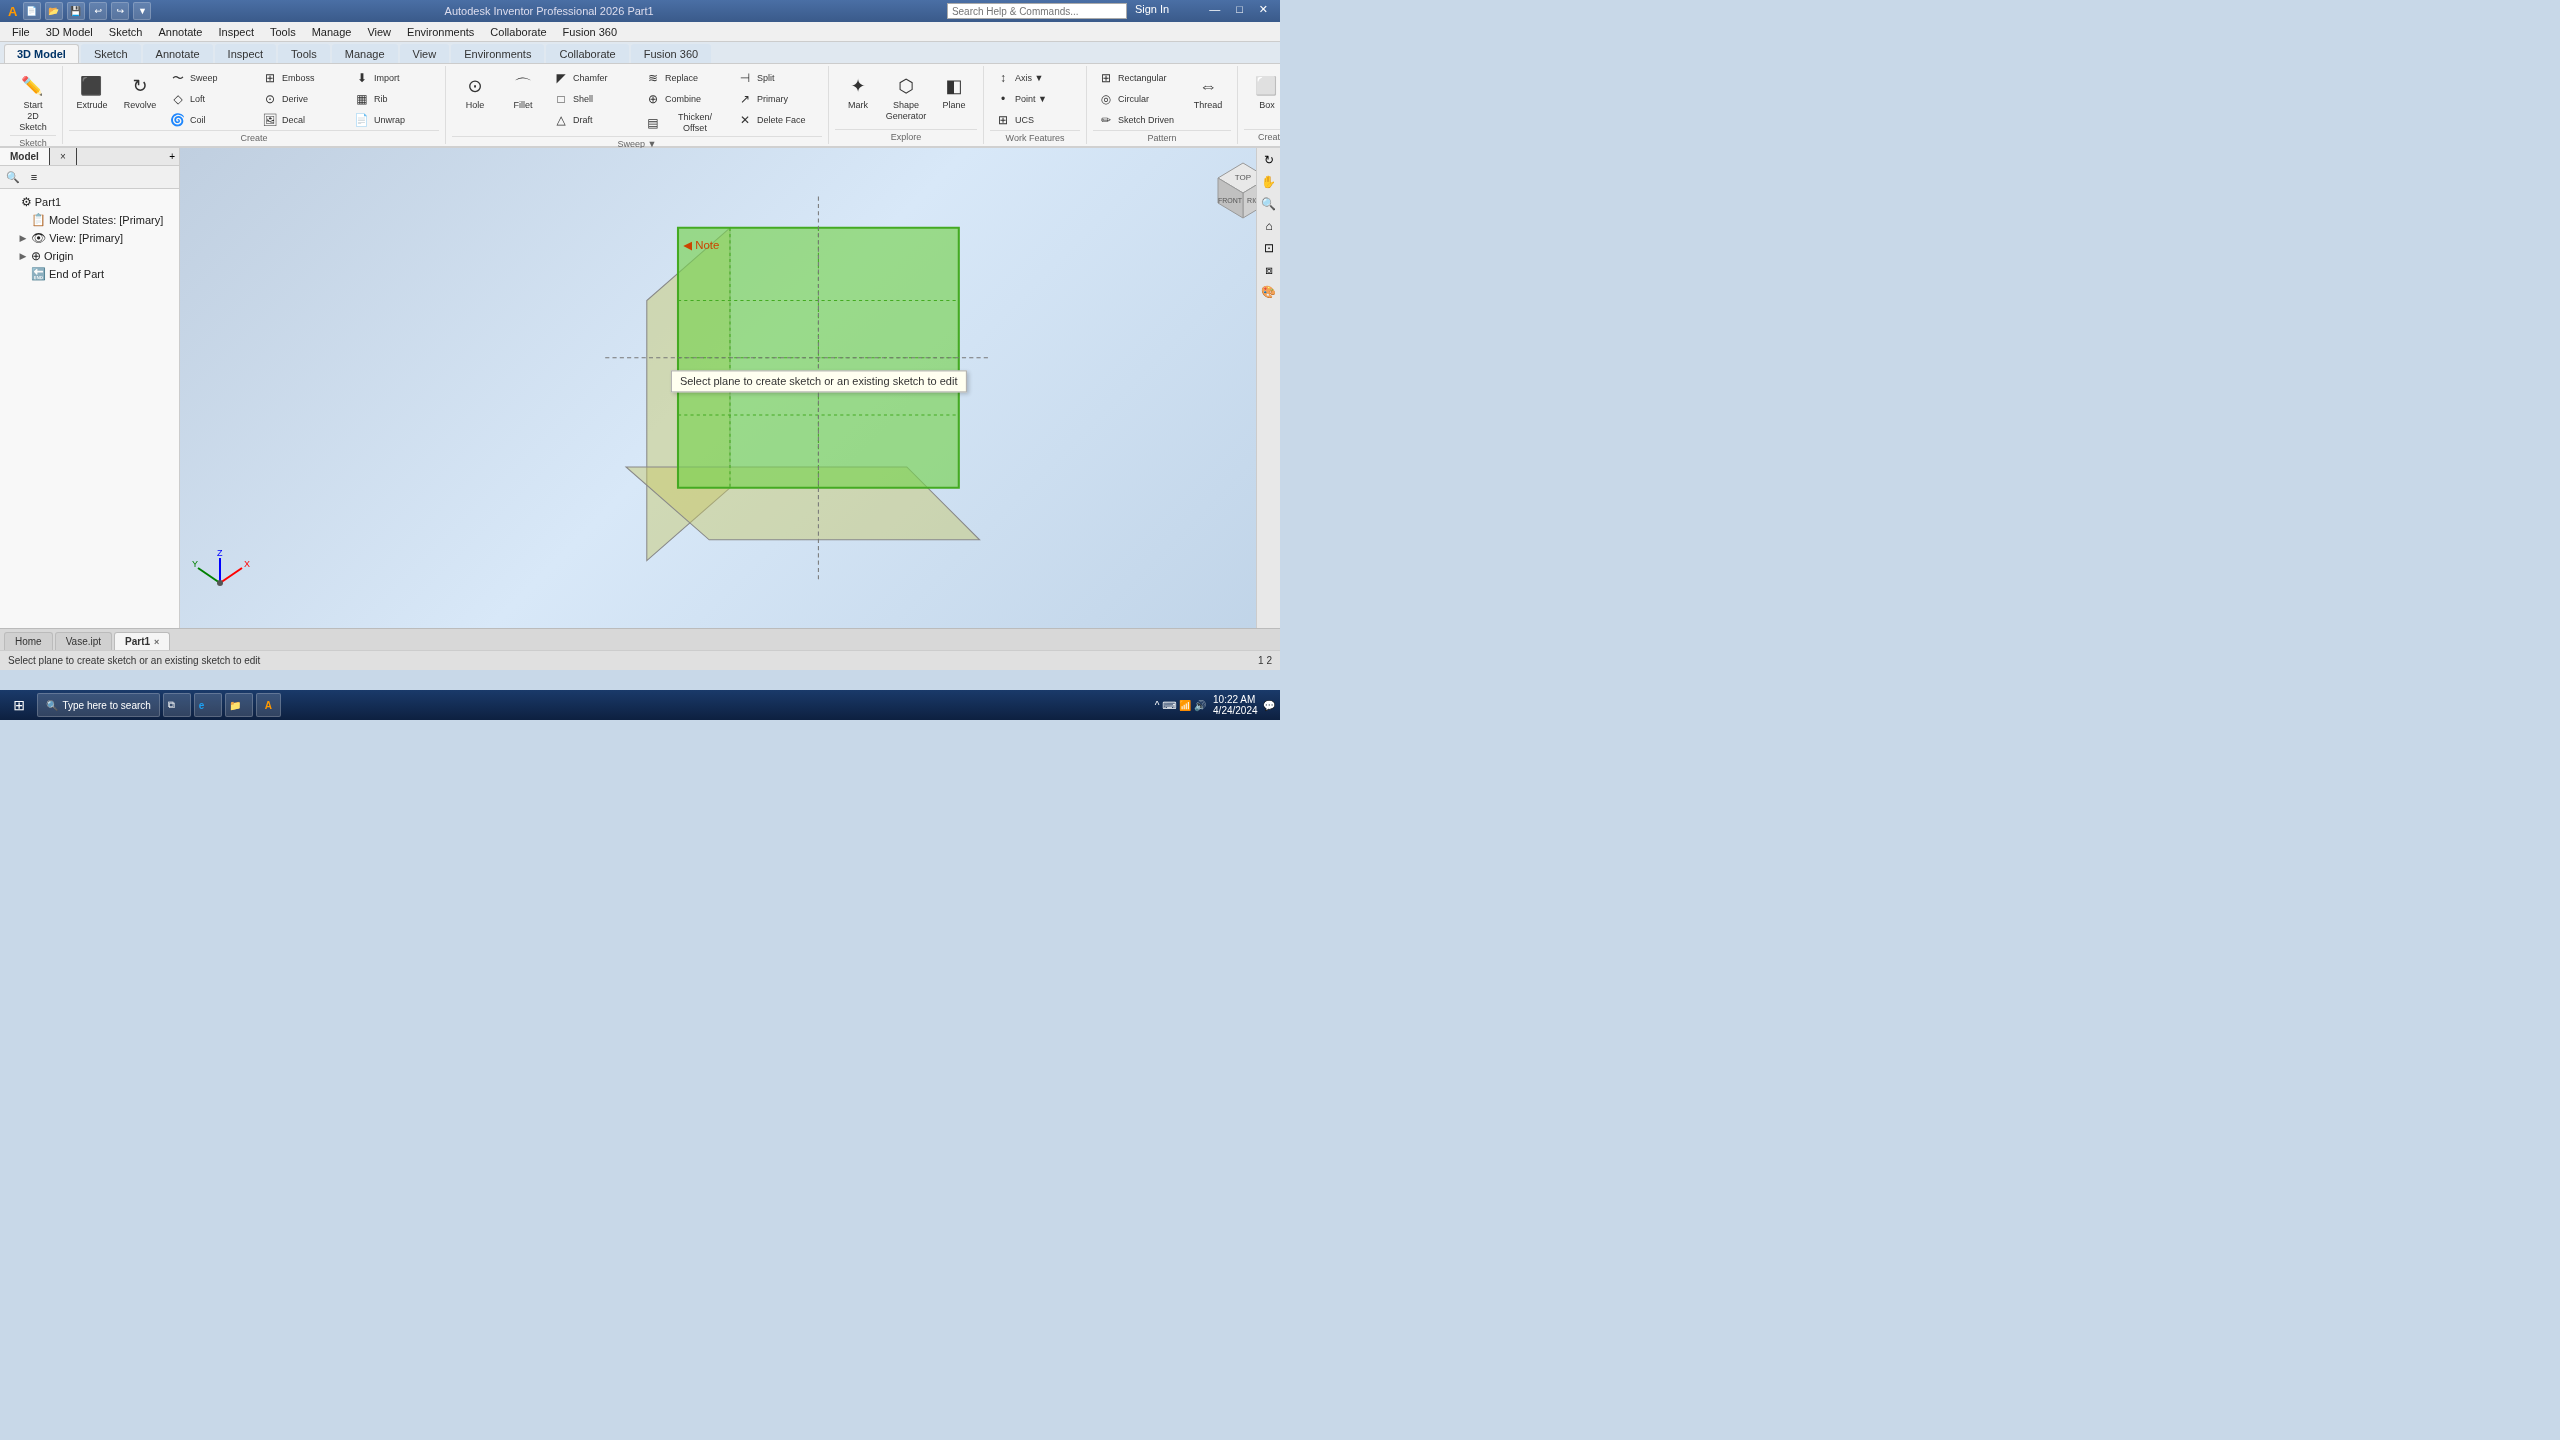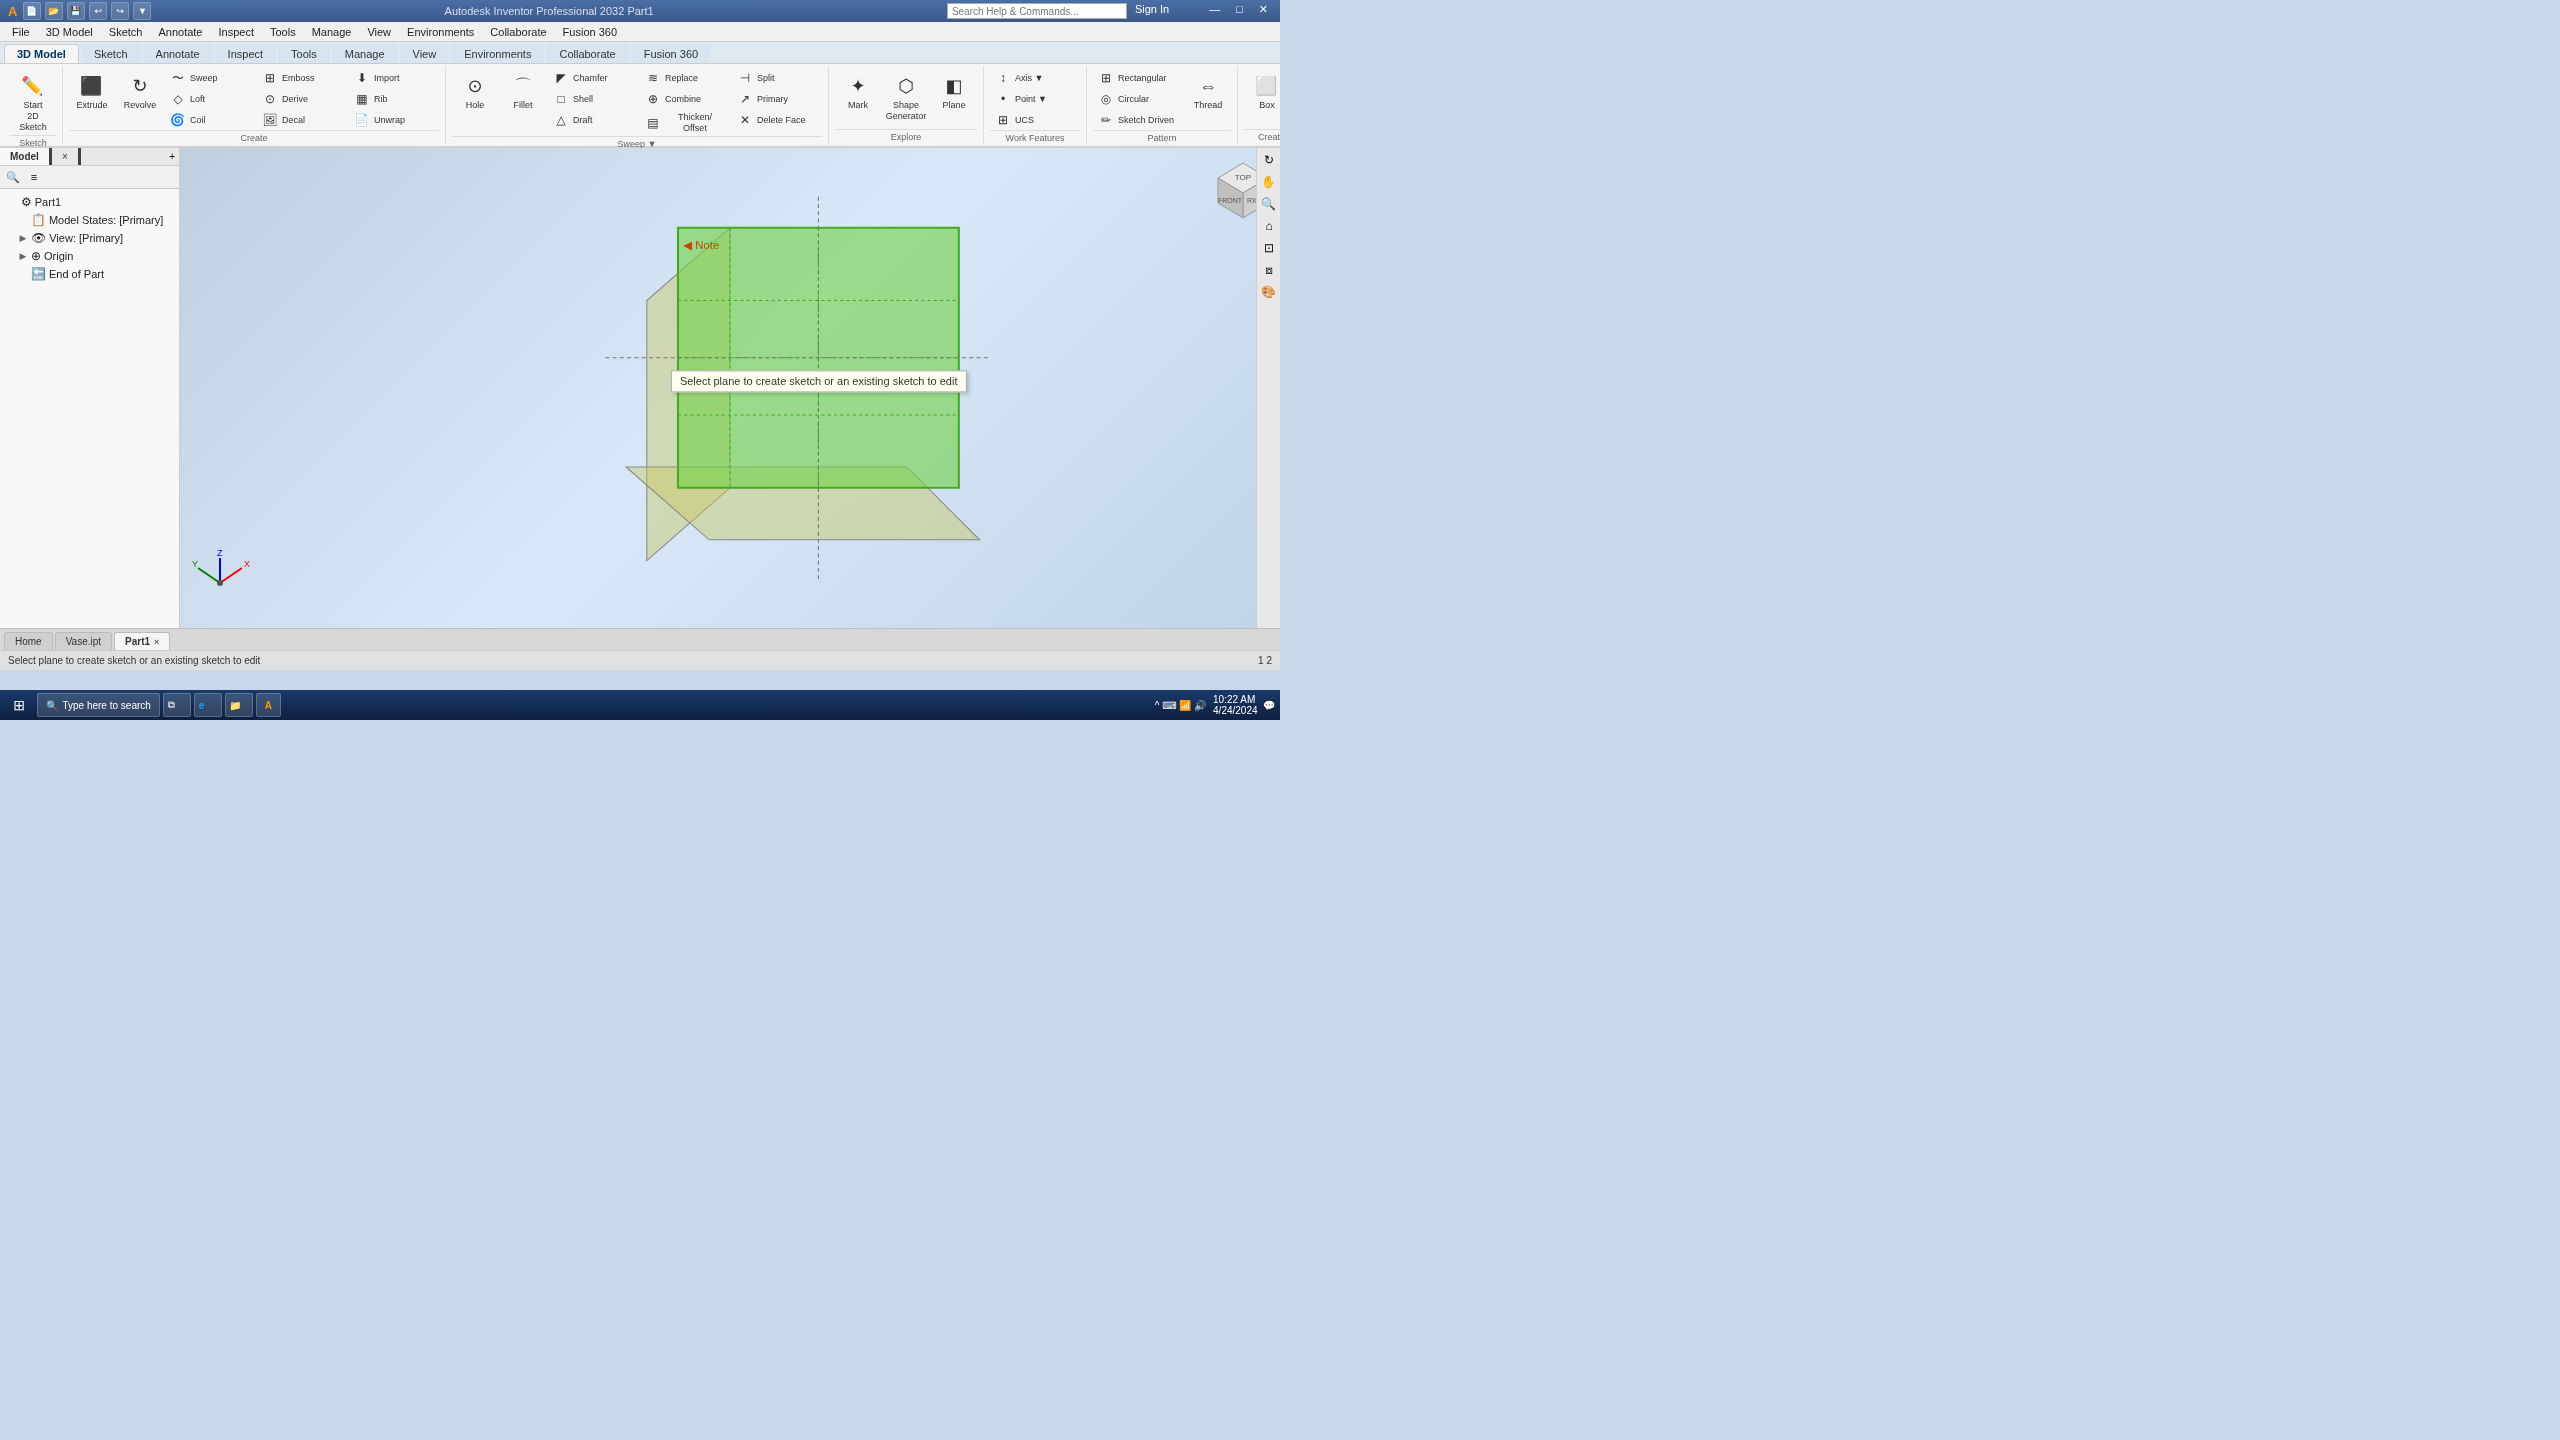--- a/index.html
+++ b/index.html
@@ -424,7 +424,7 @@
     </span>
   </div>
   <div id="title-bar-center">
-    <span>Autodesk Inventor Professional 2032  Part1</span>
+    <span>Autodesk Inventor Professional 2026  Part1</span>
   </div>
   <div id="title-bar-right">
     <input type="text" id="search-box" placeholder="Search Help &amp; Commands..." style="height: 16px; width: 180px; font-size: 10px;">

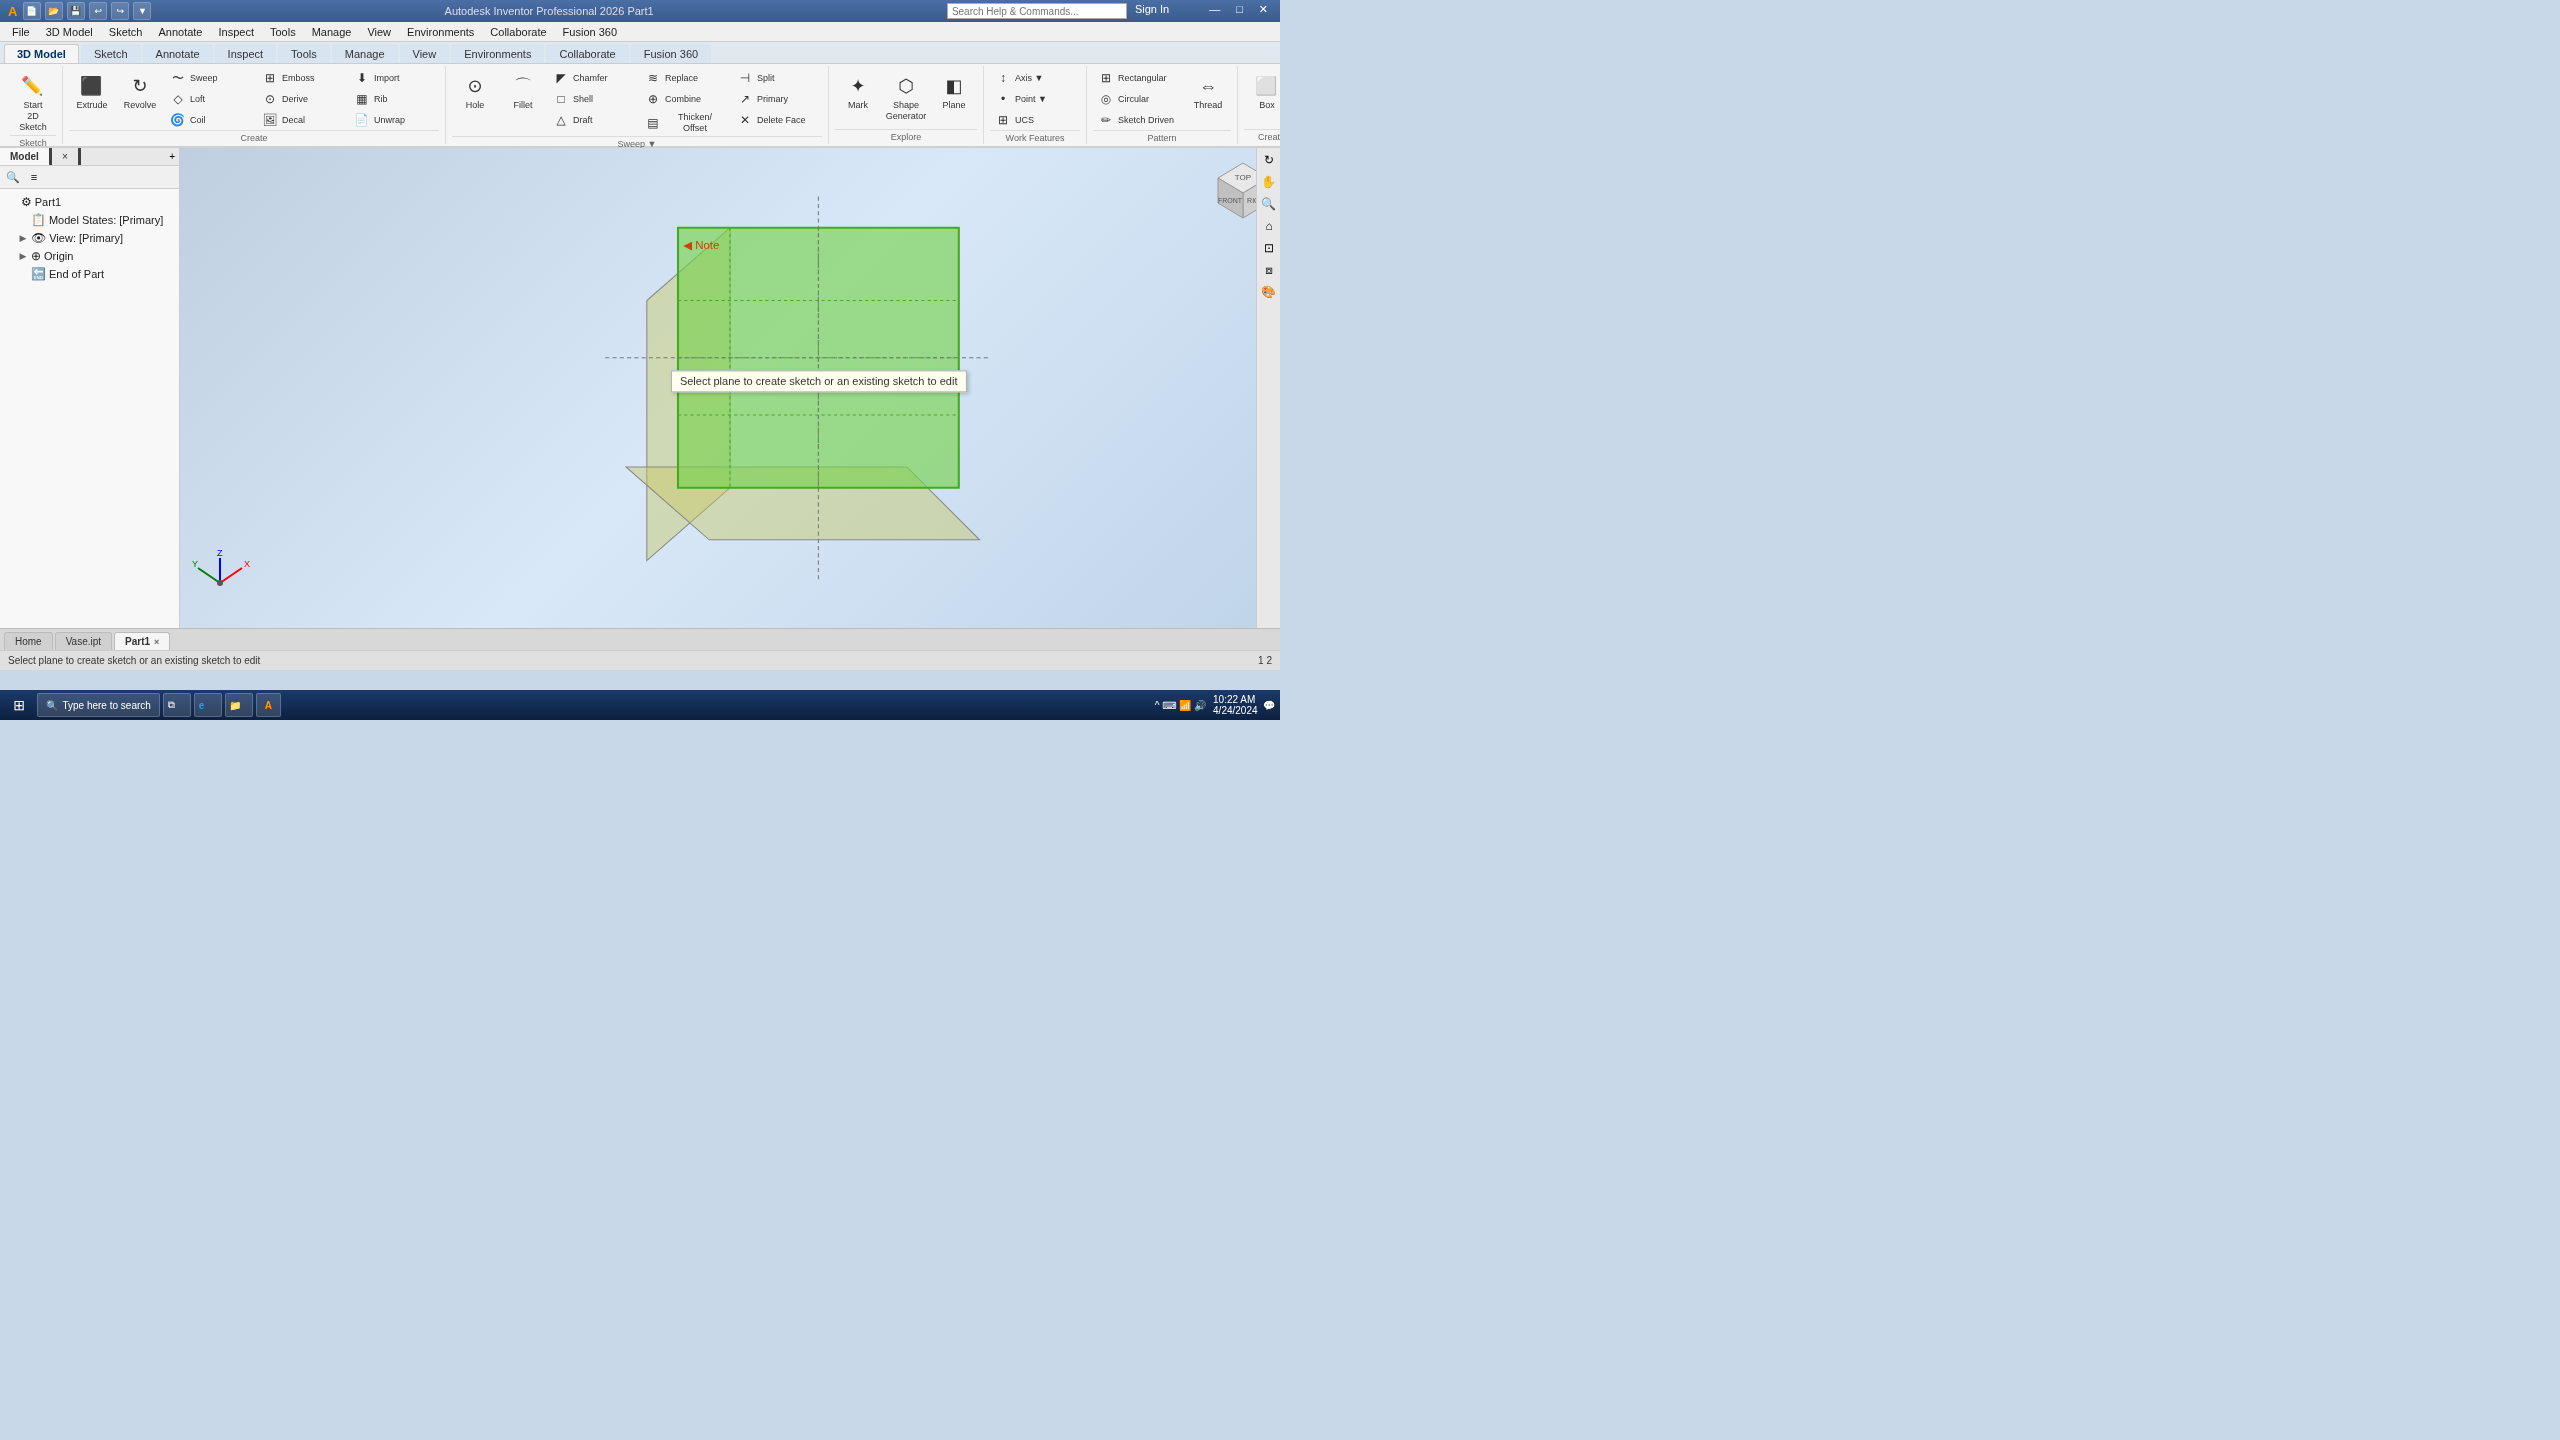--- a/index.html
+++ b/index.html
@@ -184,7 +184,7 @@
       padding: 3px 10px;
       font-size: 10px;
       cursor: pointer;
-      border-right: 3px solid #404040;
+      border-right: 1px solid #404040;
       color: #333;
     }
     .panel-tab.active { background: #f8f8f8; font-weight: bold; }

